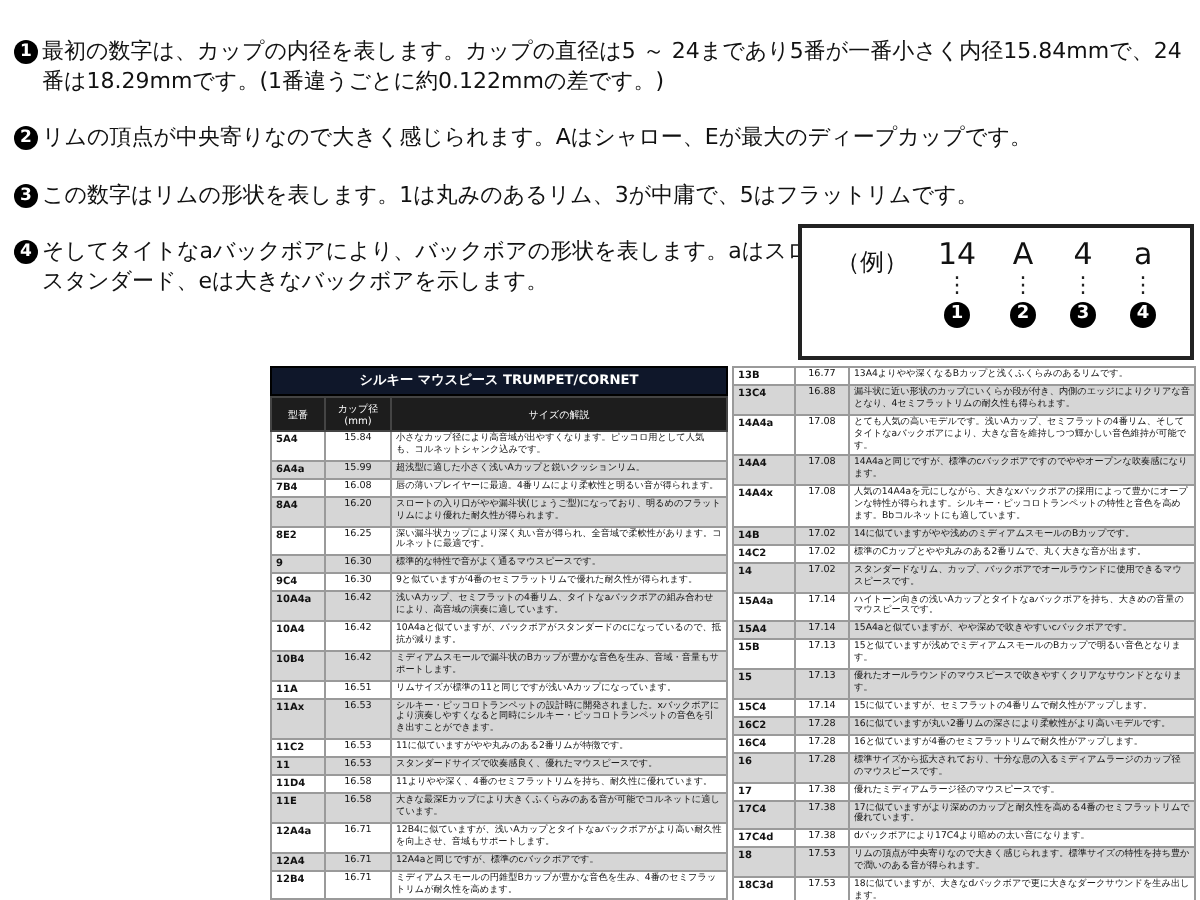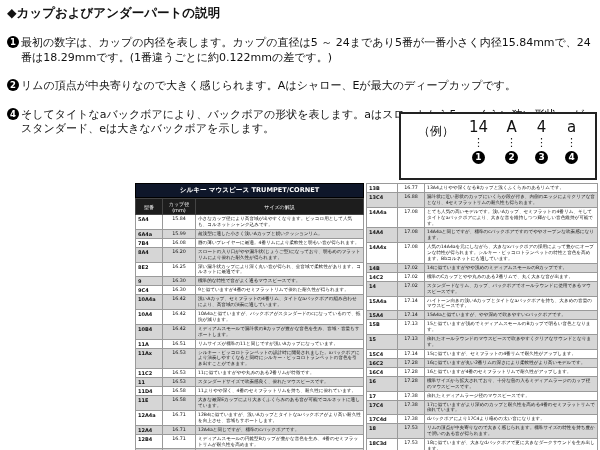--- a/index.html
+++ b/index.html
@@ -42,7 +42,6 @@
 <body>
 
 <div class="notes">
-  <h1 class="page-title">◆カップおよびアンダーパートの説明</h1>
   <div id="notes-list">
       <p class="note"><span class="circ">1</span><span>最初の数字は、カップの内径を表します。カップの直径は5 ～ 24まであり5番が一番小さく内径15.84mmで、24番は18.29mmです。(1番違うごとに約0.122mmの差です。)</span></p>
       <p class="note"><span class="circ">2</span><span>リムの頂点が中央寄りなので大きく感じられます。Aはシャロー、Eが最大のディープカップです。</span></p>

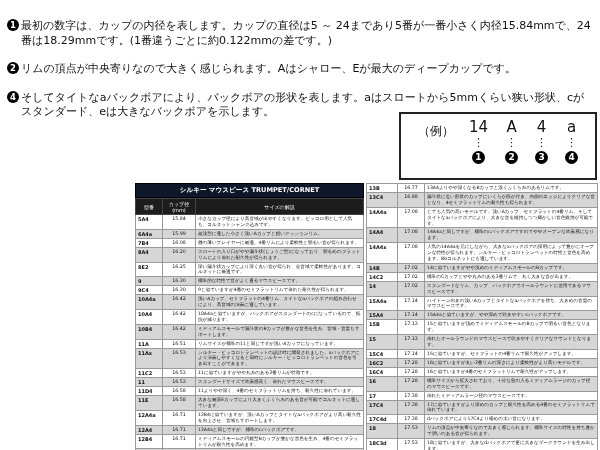--- a/index.html
+++ b/index.html
@@ -45,6 +45,7 @@
   <div id="notes-list">
       <p class="note"><span class="circ">1</span><span>最初の数字は、カップの内径を表します。カップの直径は5 ～ 24まであり5番が一番小さく内径15.84mmで、24番は18.29mmです。(1番違うごとに約0.122mmの差です。)</span></p>
       <p class="note"><span class="circ">2</span><span>リムの頂点が中央寄りなので大きく感じられます。Aはシャロー、Eが最大のディープカップです。</span></p>
+      <p class="note"><span class="circ">3</span><span>この数字はリムの形状を表します。1は丸みのあるリム、3が中庸で、5はフラットリムです。</span></p>
       <p class="note"><span class="circ">4</span><span>そしてタイトなaバックボアにより、バックボアの形状を表します。aはスロートから5mmくらい狭い形状、cがスタンダード、eは大きなバックボアを示します。</span></p>
     </div>
 </div>

